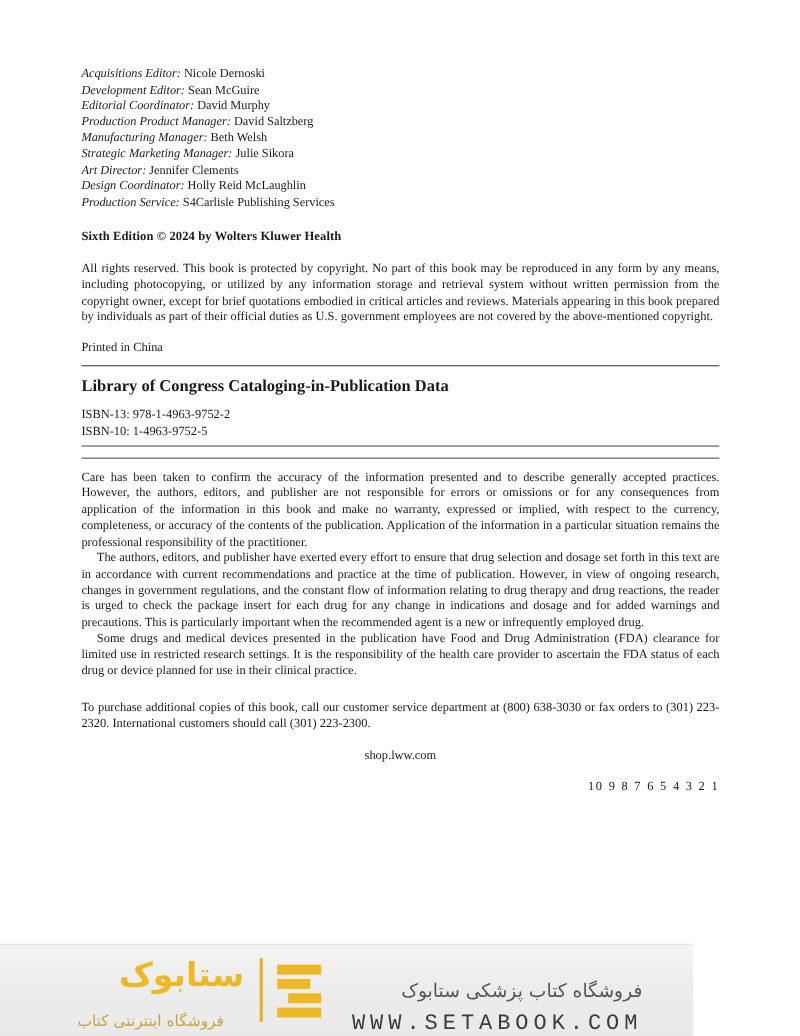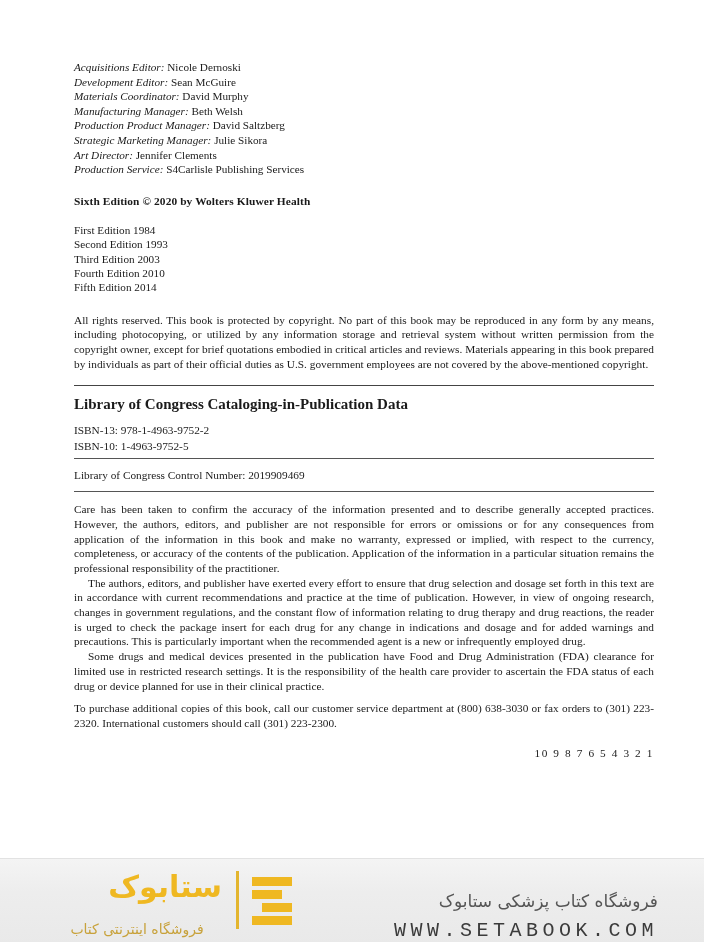--- a/index.html
+++ b/index.html
@@ -210,7 +210,7 @@
     <div class="credits">
       <div class="line"><span class="role">Acquisitions Editor:</span> <span>Nicole Dernoski</span></div>
       <div class="line"><span class="role">Development Editor:</span> <span>Sean McGuire</span></div>
-      <div class="line"><span class="role">Materials Coordinator:</span> <span>David Murphy</span></div>
+      <div class="line"><span class="role">Editorial Coordinator:</span> <span>David Murphy</span></div>
       <div class="line"><span class="role">Manufacturing Manager:</span> <span>Beth Welsh</span></div>
       <div class="line"><span class="role">Production Product Manager:</span> <span>David Saltzberg</span></div>
       <div class="line"><span class="role">Strategic Marketing Manager:</span> <span>Julie Sikora</span></div>

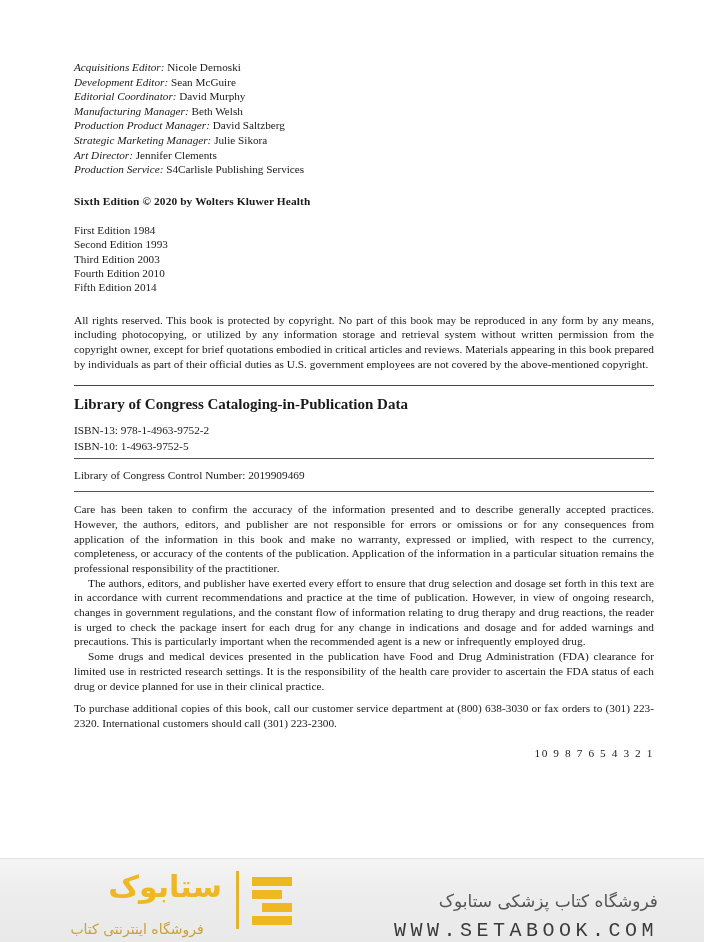--- a/index.html
+++ b/index.html
@@ -211,8 +211,8 @@
       <div class="line"><span class="role">Acquisitions Editor:</span> <span>Nicole Dernoski</span></div>
       <div class="line"><span class="role">Development Editor:</span> <span>Sean McGuire</span></div>
       <div class="line"><span class="role">Editorial Coordinator:</span> <span>David Murphy</span></div>
+      <div class="line"><span class="role">Production Product Manager:</span> <span>David Saltzberg</span></div>
       <div class="line"><span class="role">Manufacturing Manager:</span> <span>Beth Welsh</span></div>
-      <div class="line"><span class="role">Production Product Manager:</span> <span>David Saltzberg</span></div>
       <div class="line"><span class="role">Strategic Marketing Manager:</span> <span>Julie Sikora</span></div>
       <div class="line"><span class="role">Art Director:</span> <span>Jennifer Clements</span></div>
       <div class="line"><span class="role">Production Service:</span> <span>S4Carlisle Publishing Services</span></div>

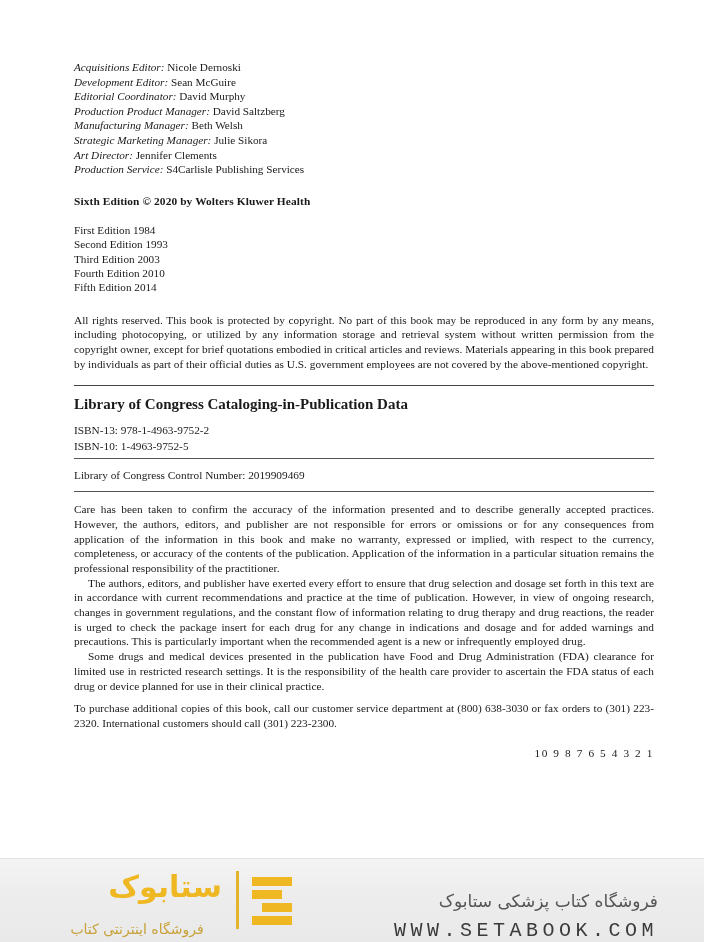--- a/index.html
+++ b/index.html
@@ -215,6 +215,7 @@
       <div class="line"><span class="role">Manufacturing Manager:</span> <span>Beth Welsh</span></div>
       <div class="line"><span class="role">Strategic Marketing Manager:</span> <span>Julie Sikora</span></div>
       <div class="line"><span class="role">Art Director:</span> <span>Jennifer Clements</span></div>
+      <div class="line"><span class="role">Design Coordinator:</span> <span>Holly Reid McLaughlin</span></div>
       <div class="line"><span class="role">Production Service:</span> <span>S4Carlisle Publishing Services</span></div>
     </div>
 

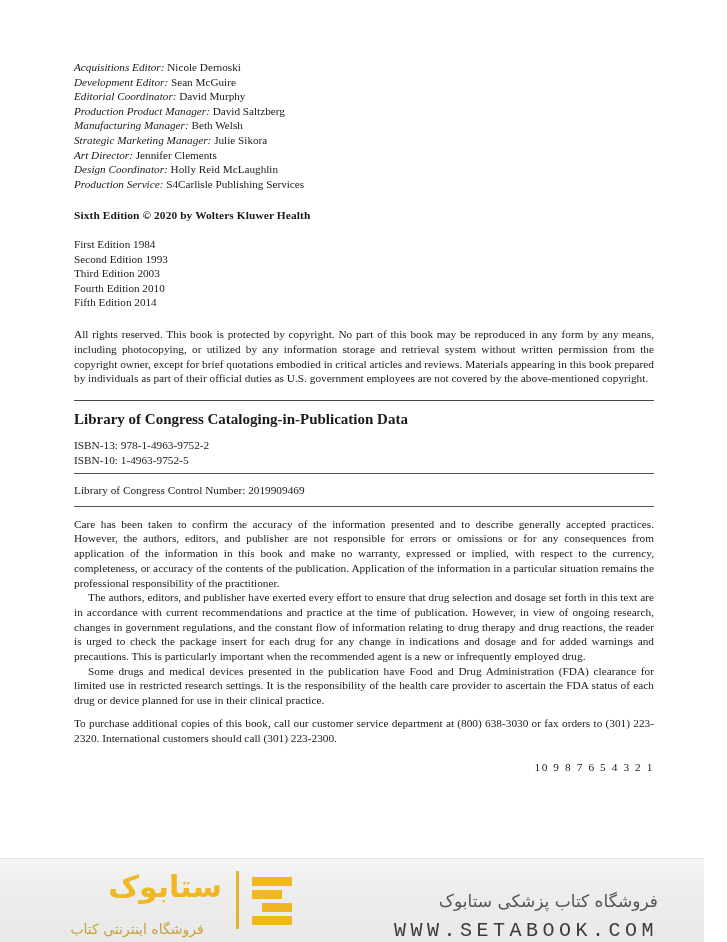--- a/index.html
+++ b/index.html
@@ -219,7 +219,7 @@
       <div class="line"><span class="role">Production Service:</span> <span>S4Carlisle Publishing Services</span></div>
     </div>
 
-    <div class="edition-line">Sixth Edition © 2020 by Wolters Kluwer Health</div>
+    <div class="edition-line">Sixth Edition © 2024 by Wolters Kluwer Health</div>
 
     <div class="editions">
       <div>First Edition 1984</div>

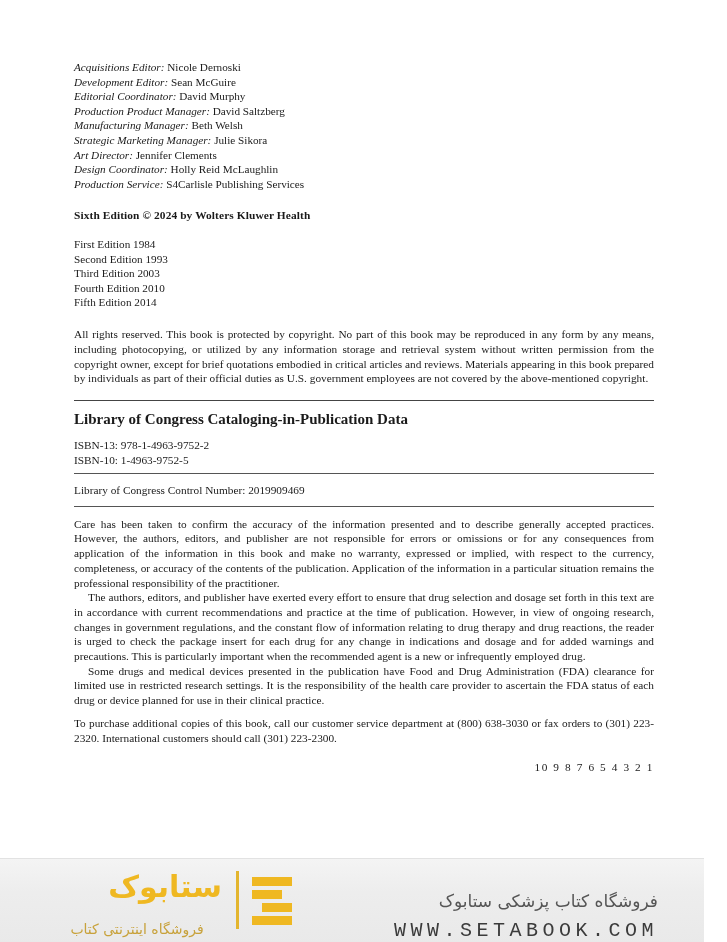--- a/index.html
+++ b/index.html
@@ -221,13 +221,6 @@
 
     <div class="edition-line">Sixth Edition © 2024 by Wolters Kluwer Health</div>
 
-    <div class="editions">
-      <div>First Edition 1984</div>
-      <div>Second Edition 1993</div>
-      <div>Third Edition 2003</div>
-      <div>Fourth Edition 2010</div>
-      <div>Fifth Edition 2014</div>
-    </div>
 
     <div class="para">All rights reserved. This book is protected by copyright. No part of this book may be reproduced in any form by any means, including photocopying, or utilized by any information storage and retrieval system without written permission from the copyright owner, except for brief quotations embodied in critical articles and reviews. Materials appearing in this book prepared by individuals as part of their official duties as U.S. government employees are not covered by the above-mentioned copyright.</div>
 

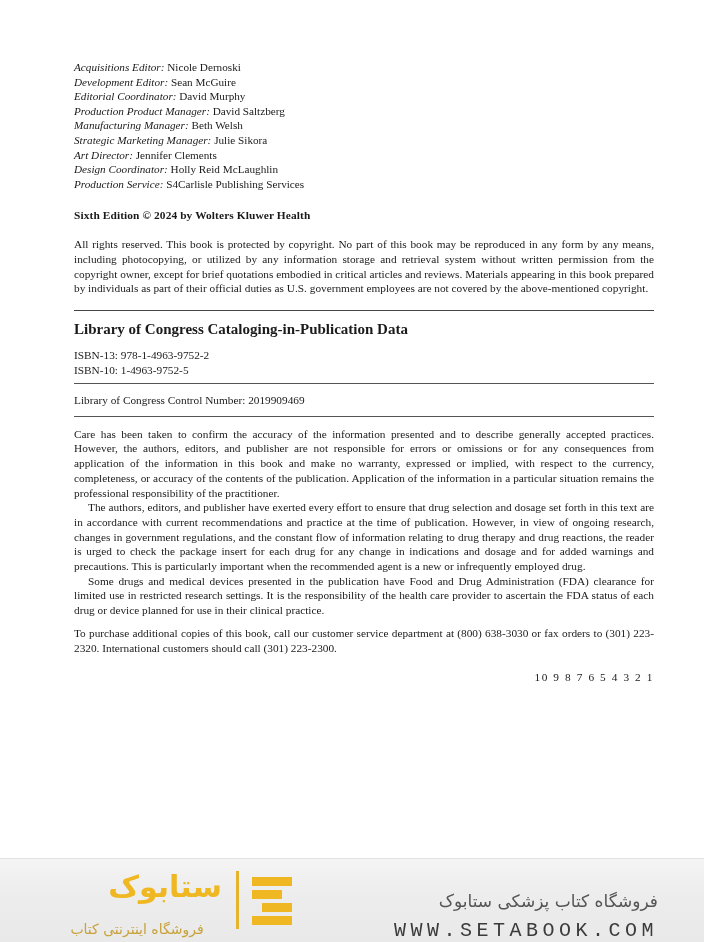--- a/index.html
+++ b/index.html
@@ -224,6 +224,7 @@
 
     <div class="para">All rights reserved. This book is protected by copyright. No part of this book may be reproduced in any form by any means, including photocopying, or utilized by any information storage and retrieval system without written permission from the copyright owner, except for brief quotations embodied in critical articles and reviews. Materials appearing in this book prepared by individuals as part of their official duties as U.S. government employees are not covered by the above-mentioned copyright.</div>
 
+    <div class="printed">Printed in China</div>
 
     <hr class="rule">
 

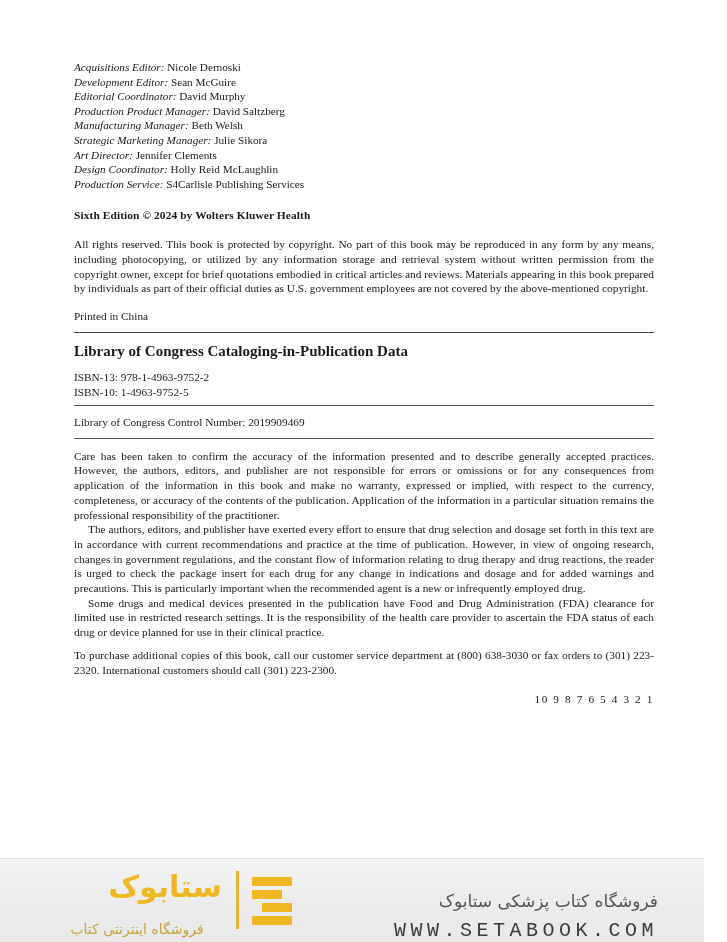--- a/index.html
+++ b/index.html
@@ -237,7 +237,6 @@
 
     <hr class="rule thin">
 
-    <div class="loc-control">Library of Congress Control Number: 2019909469</div>
 
     <hr class="rule thin">
 

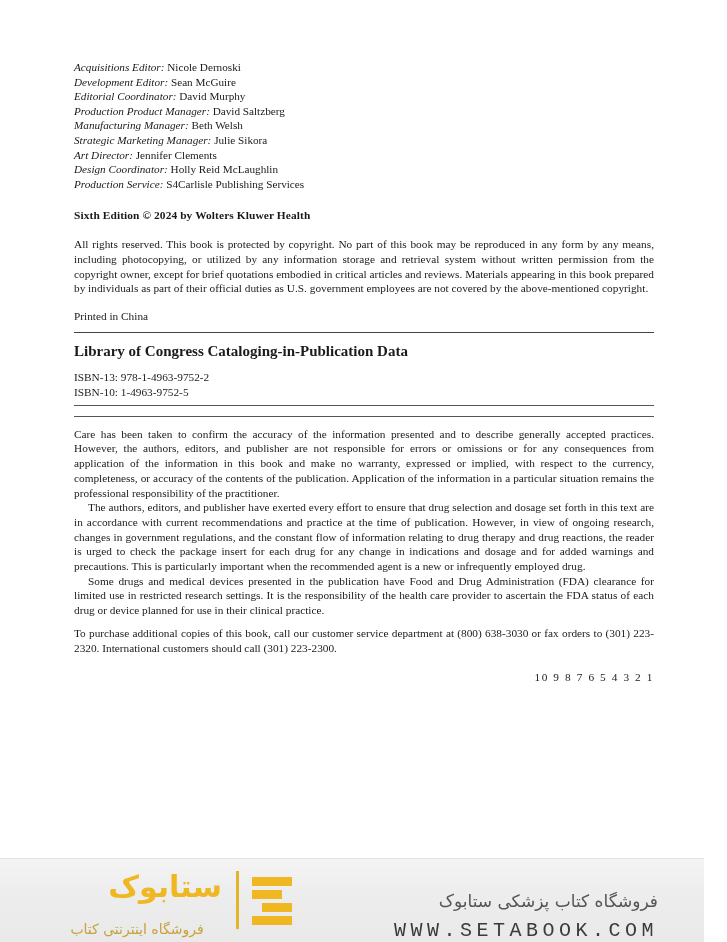--- a/index.html
+++ b/index.html
@@ -100,7 +100,7 @@
     font-size: 11.3px;
     line-height: 14.7px;
     text-align: justify;
-    margin-top: 8px;
+    margin-top: 18px;
   }
   .contact p { margin: 0 0 13px 0; }
   .shop {

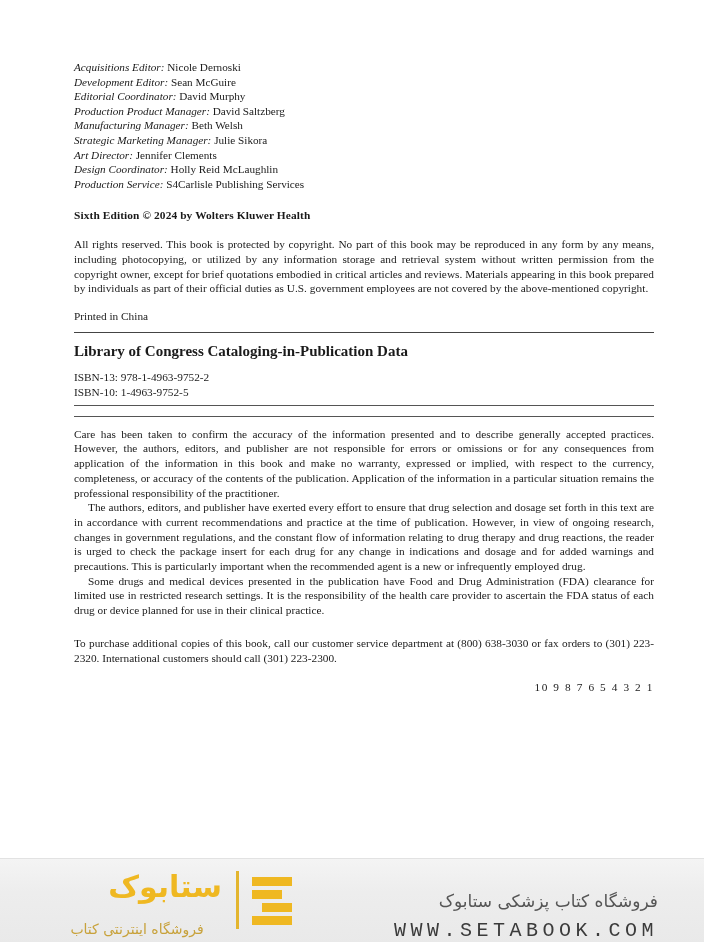--- a/index.html
+++ b/index.html
@@ -250,6 +250,7 @@
       <p>To purchase additional copies of this book, call our customer service department at (800) 638-3030 or fax orders to (301) 223-2320. International customers should call (301) 223-2300.</p>
     </div>
 
+    <div class="shop">shop.lww.com</div>
 
     <div class="printnum">10 9 8 7 6 5 4 3 2 1</div>
 

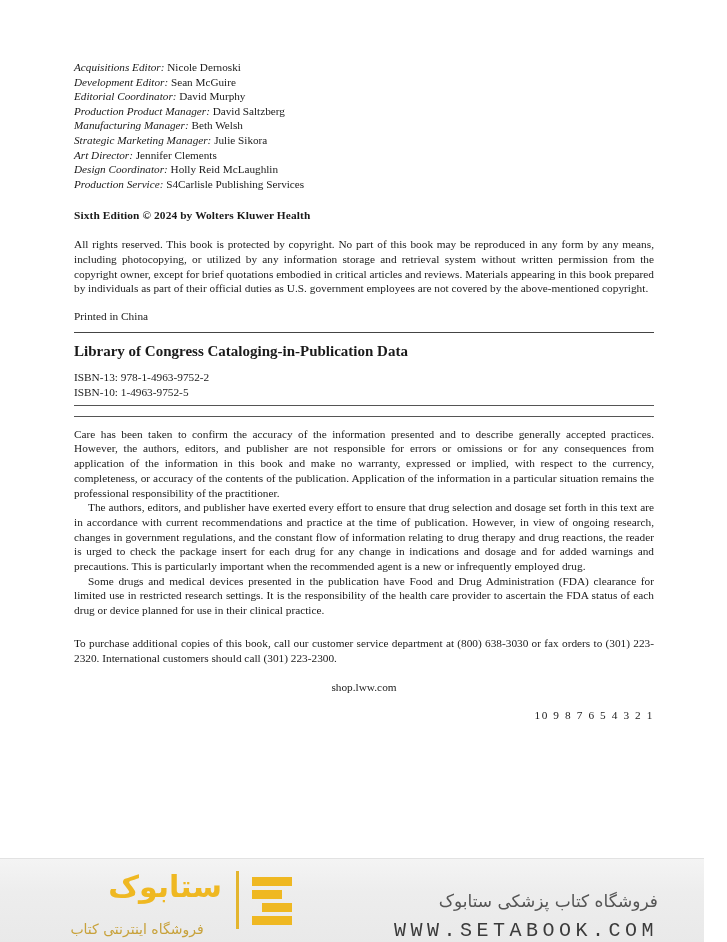--- a/index.html
+++ b/index.html
@@ -119,7 +119,7 @@
     position: absolute;
     left: 0;
     top: 858px;
-    width: 704px;
+    width: 630px;
     height: 84px;
     background: linear-gradient(180deg, #f4f4f4 0%, #ededed 40%, #e9e9e9 100%);
     border-top: 1px solid #e2e2e2;

